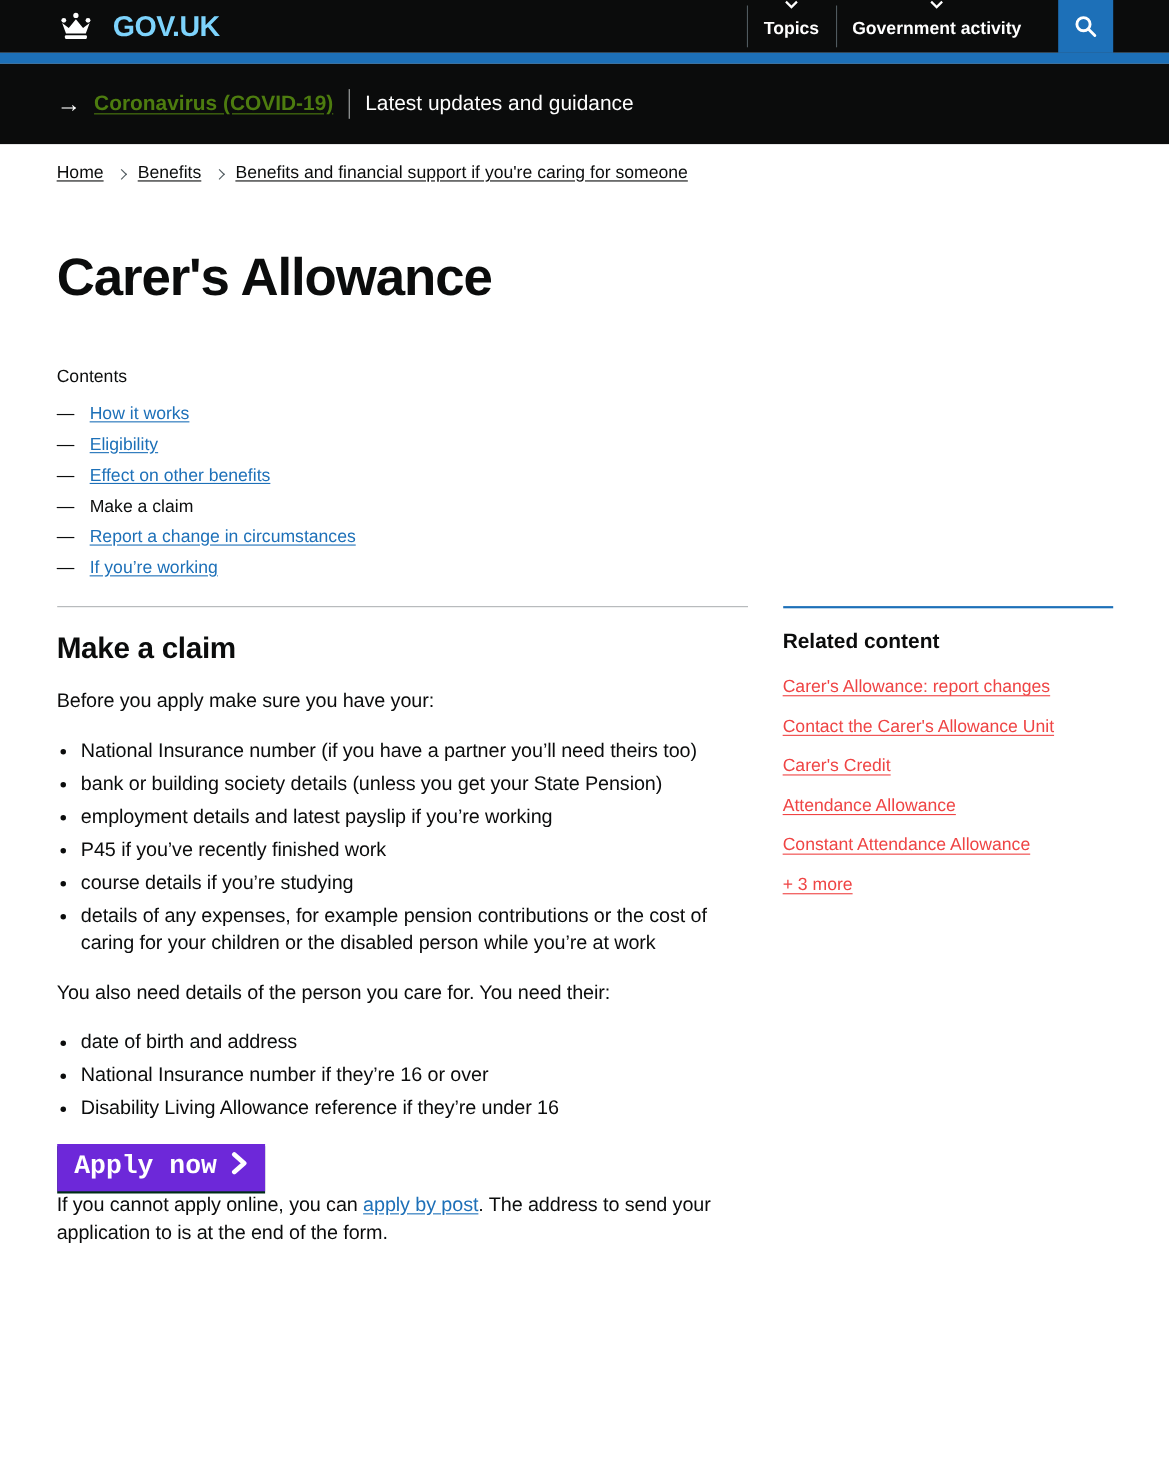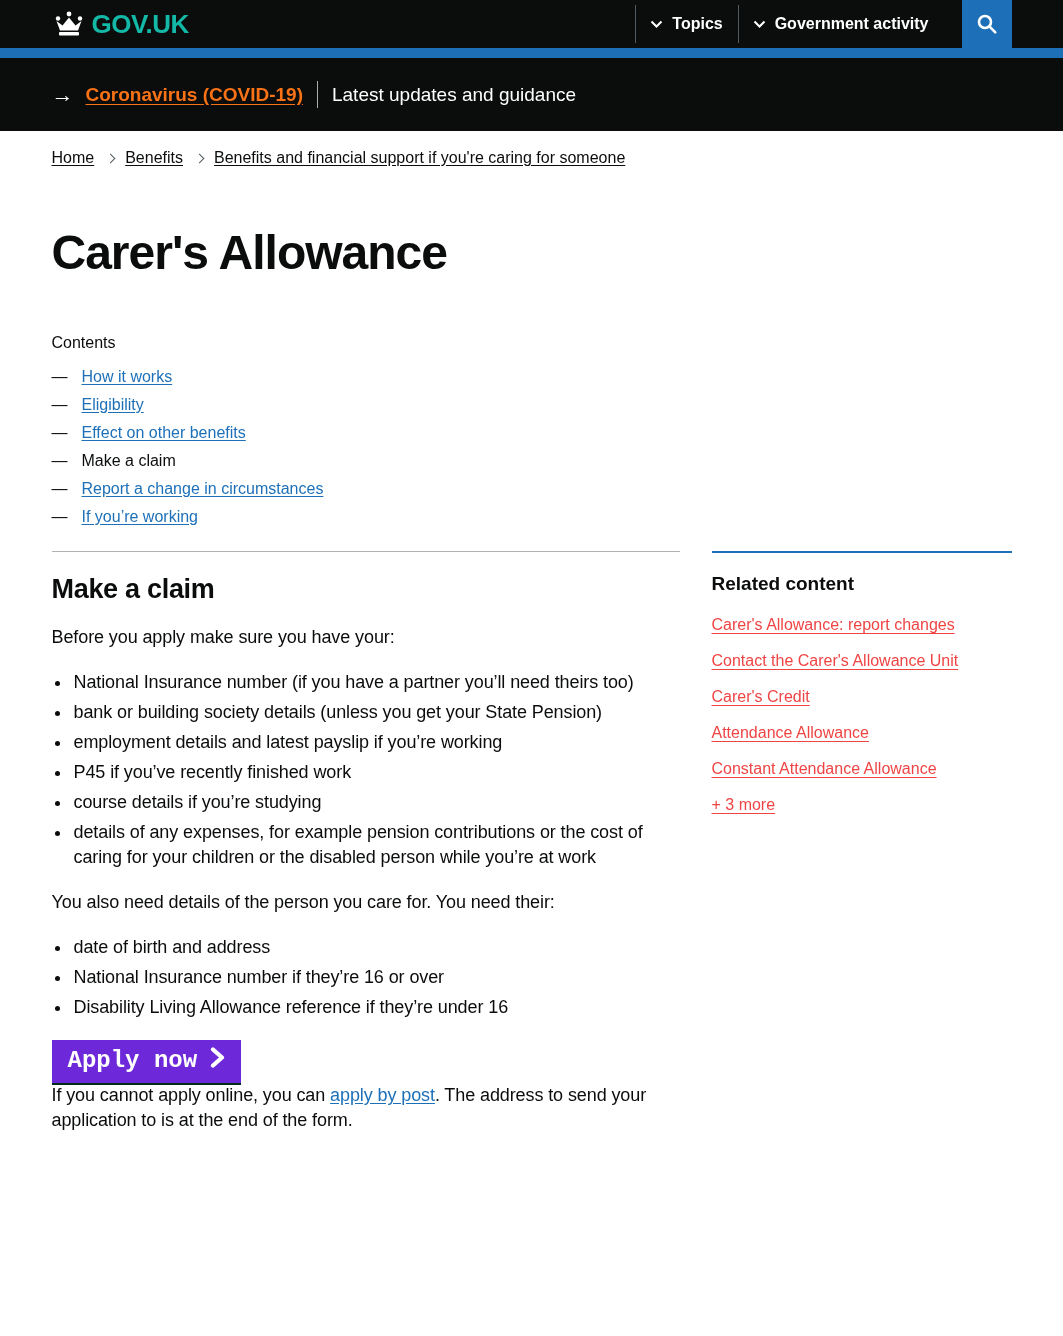--- a/index.html
+++ b/index.html
@@ -19,7 +19,7 @@
   
   .site-header { background: #0b0c0c; height: 48px; }
   .header-inner { display: flex; align-items: center; height: 48px; }
-  .logo { display: flex; align-items: center; gap: 6px; color: #14b8a6; text-decoration: none; }
+  .logo { display: flex; align-items: center; gap: 17px; color: #7dd3fc; text-decoration: none; }
   .logo-text { font-size: 26px; font-weight: 700; letter-spacing: -0.5px; }
   .top-nav { margin-left: auto; display: flex; height: 48px; }
   .nav-item {

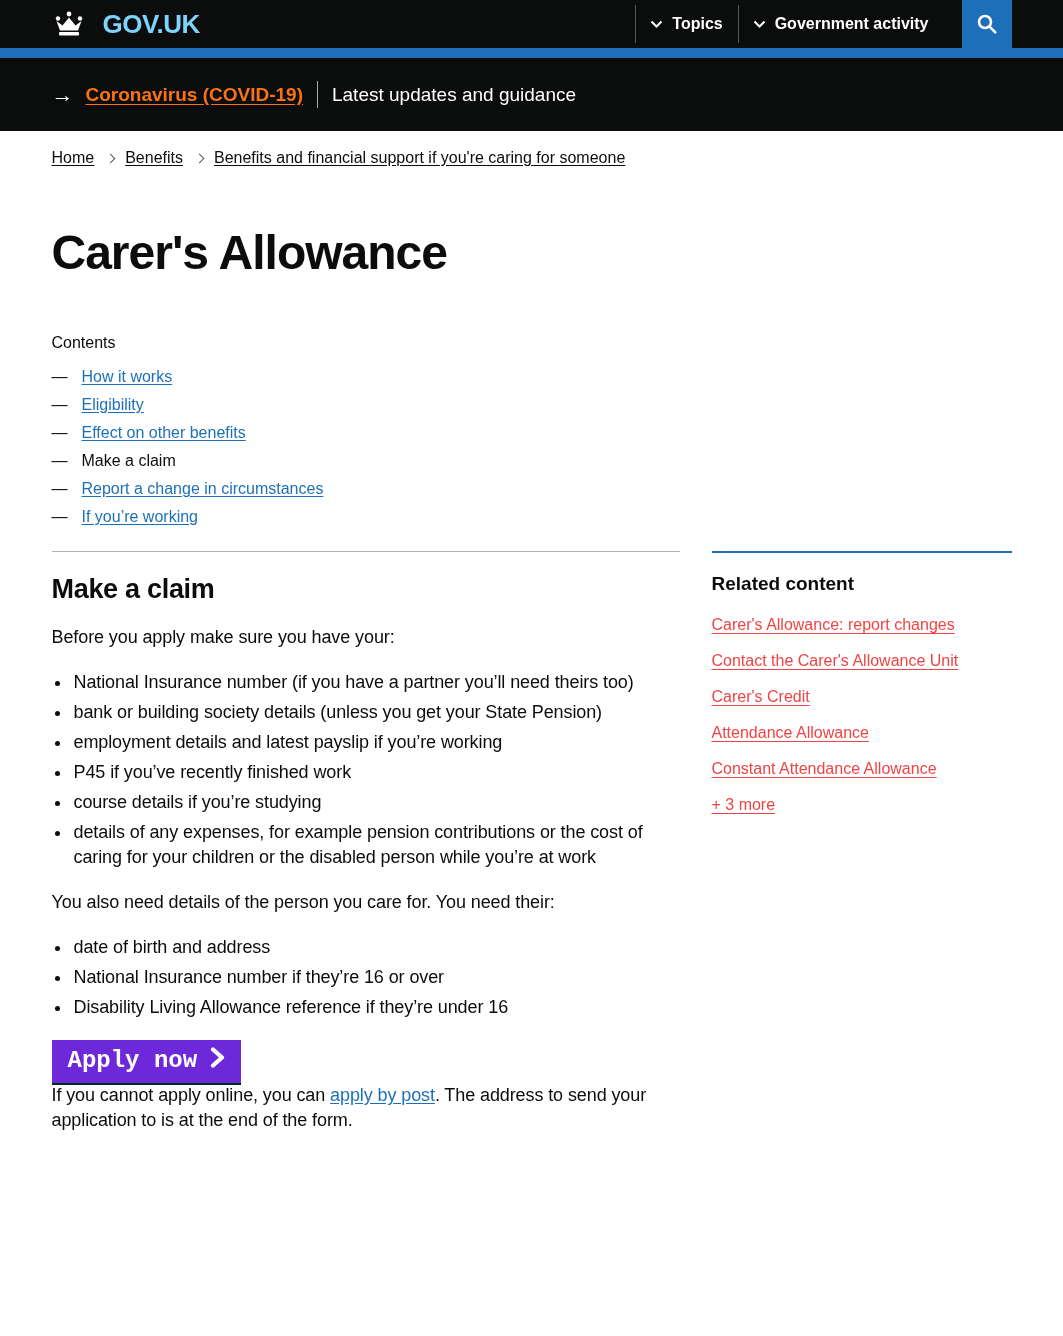--- a/index.html
+++ b/index.html
@@ -25,7 +25,7 @@
   .nav-item {
     display: flex; align-items: center; gap: 9px;
     color: #fff; font-size: 16px; font-weight: 700;
-    padding: 0 15px; position: relative; cursor: pointer; white-space: nowrap;
+    padding: 0 15px; position: relative; cursor: pointer; white-space: nowrap; flex-direction: column;
   }
   .nav-item::before {
     content: ""; position: absolute; left: 0; top: 5px; bottom: 5px;

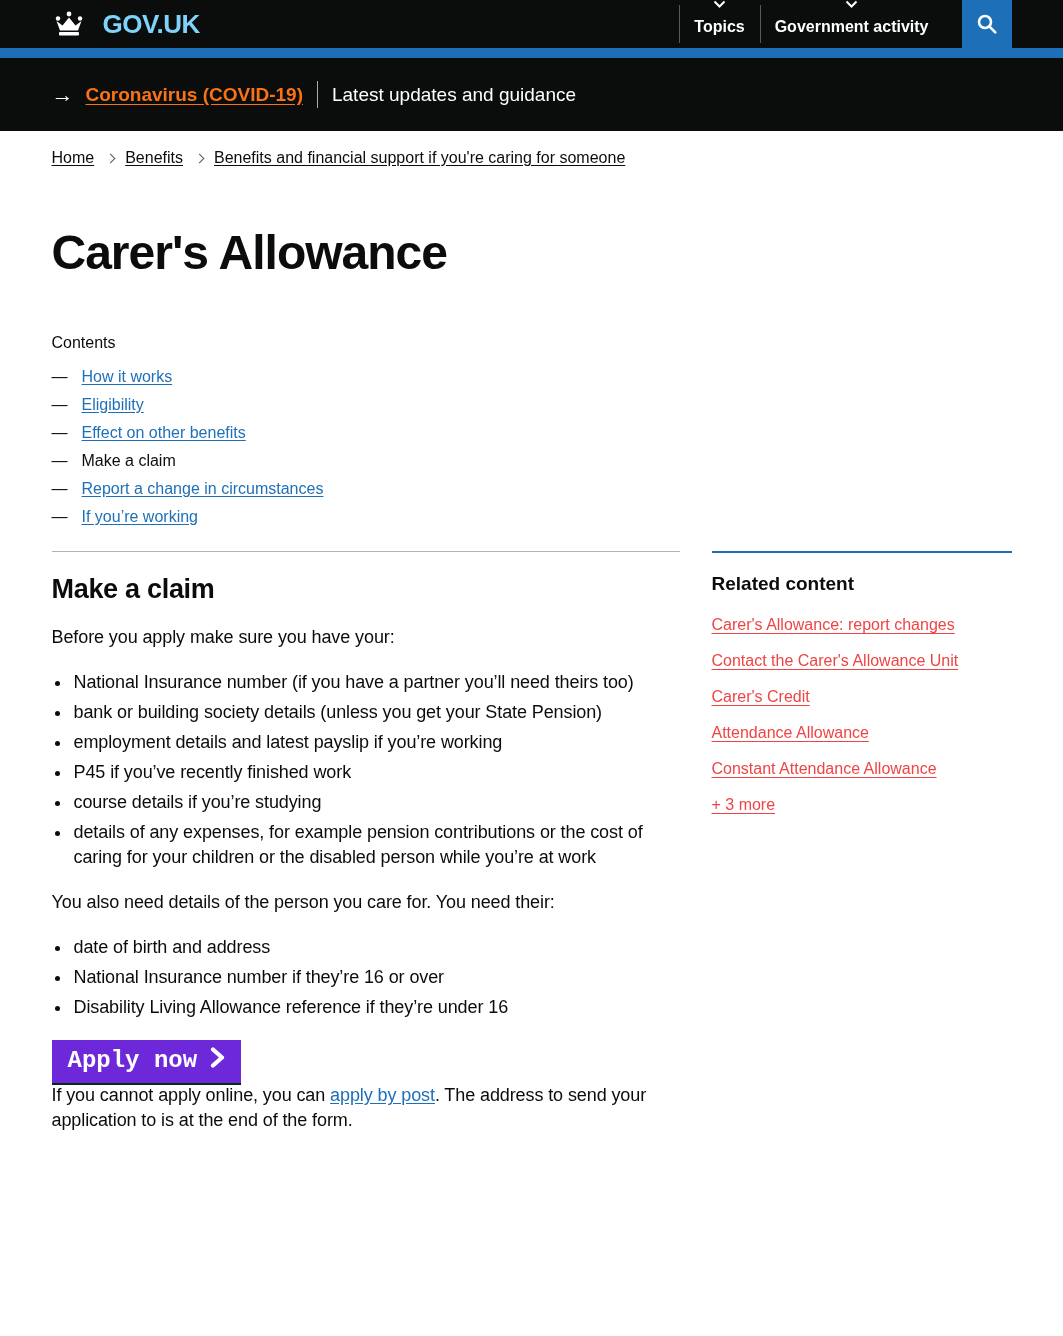--- a/index.html
+++ b/index.html
@@ -43,7 +43,7 @@
   .banner-inner { display: flex; align-items: center; }
   .banner-arrow { color: #fff; font-size: 22px; line-height: 1; margin-right: 12px; font-weight: 700; }
   .banner-link {
-    color: #f97316; font-size: 19px; font-weight: 700;
+    color: #4d7c0f; font-size: 19px; font-weight: 700;
     text-decoration: underline; text-underline-offset: 3px;
   }
   .banner-divider { width: 1px; height: 27px; background: #a9acac; margin: 0 14px; }

